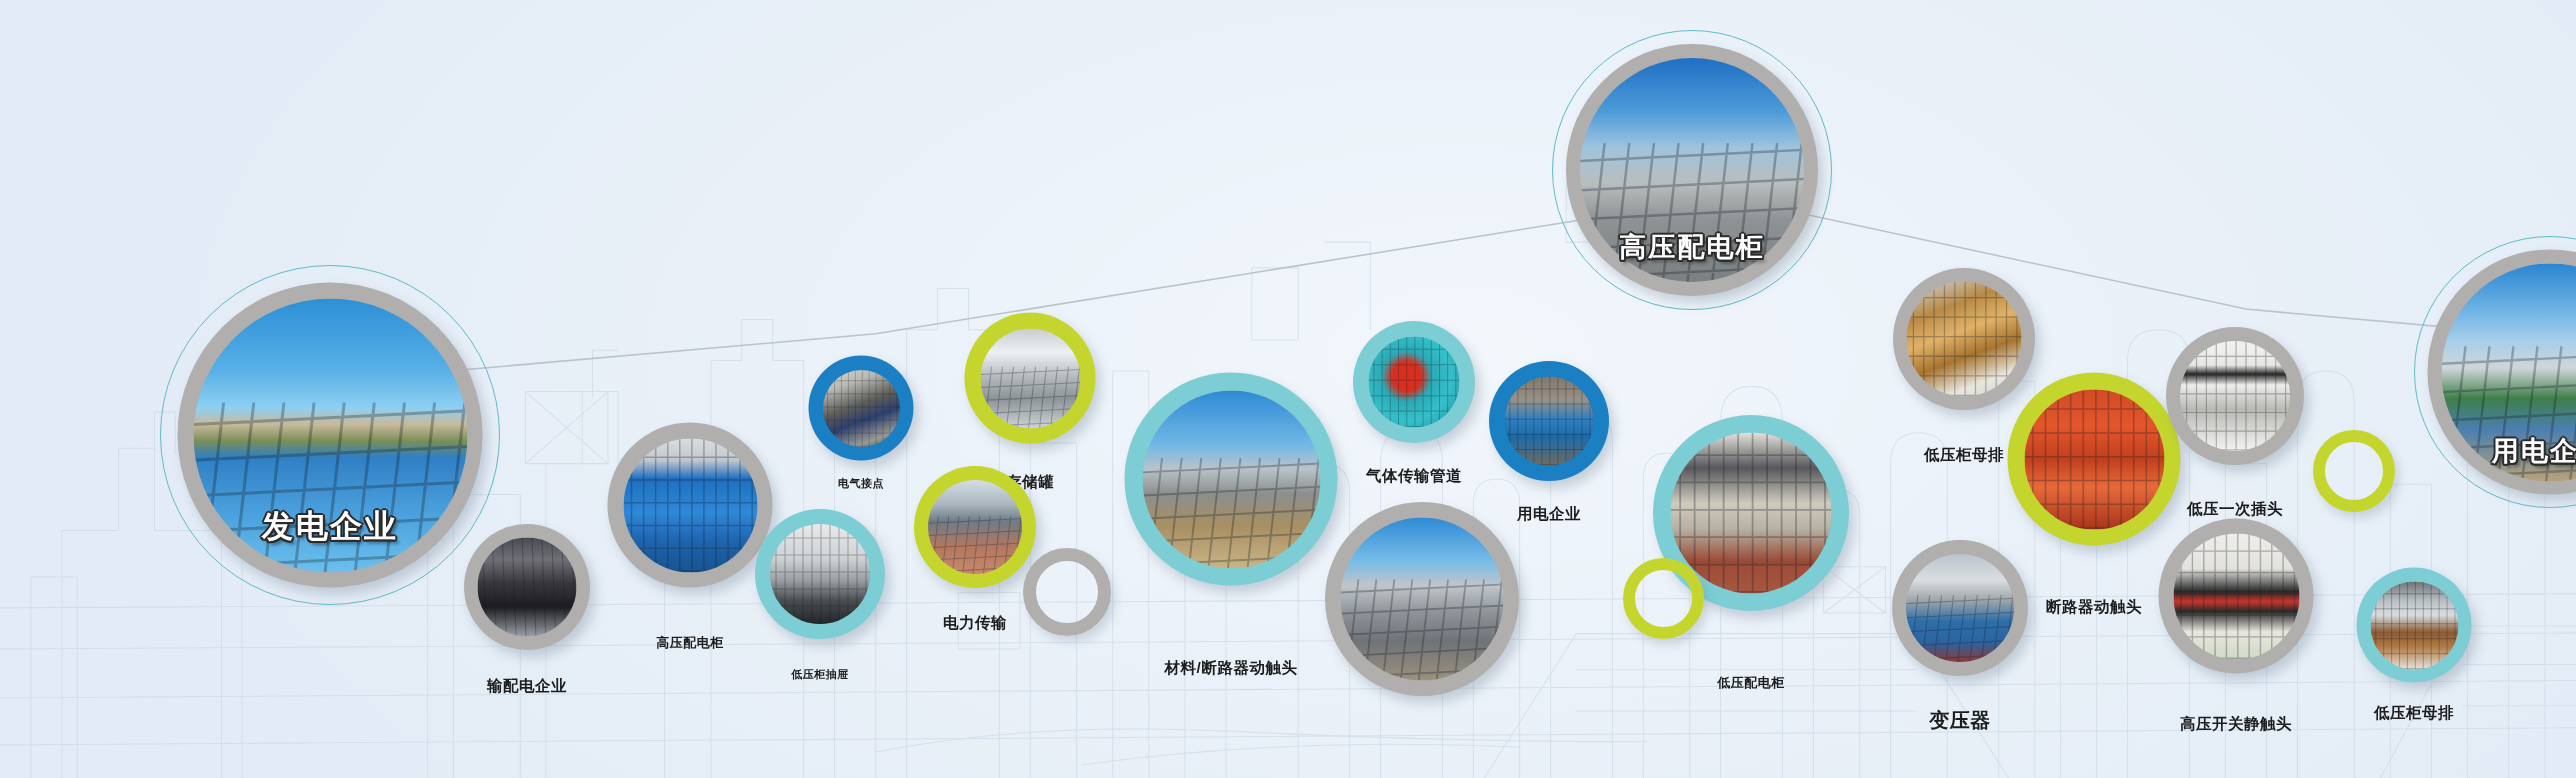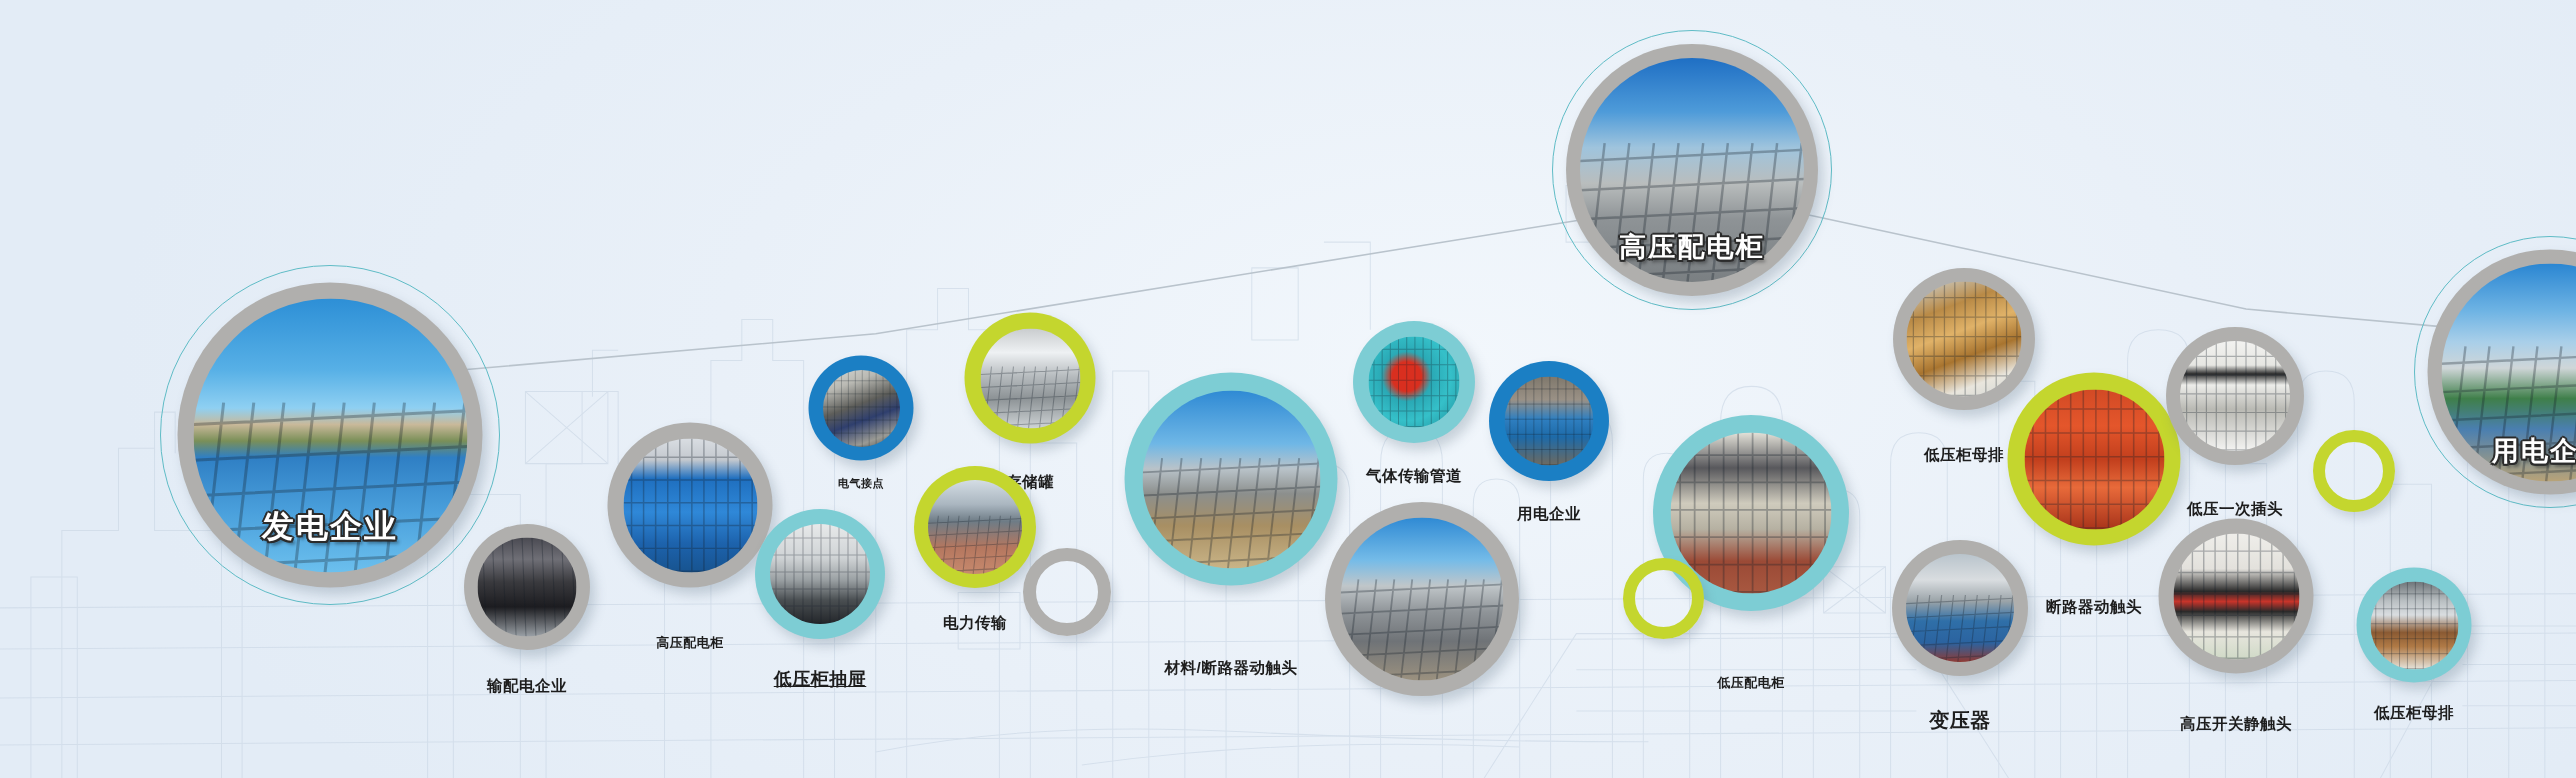--- a/index.html
+++ b/index.html
@@ -226,7 +226,7 @@
             </div>
           </div>
         </div>
-        <div class="cap" style="top: 93px; font-size: 18px; text-decoration: underline;">低压柜抽屉</div>
+        <div class="cap" style="top: 93px; font-size: 11px;">低压柜抽屉</div>
       </div>
       <div class="node" style="left: 975px; top: 527px;">
         <div class="disc" style="width: 122px; height: 122px; background: rgb(196, 214, 46); position: absolute; left: 50%; top: 50%; transform: translate(-50%, -50%);">

